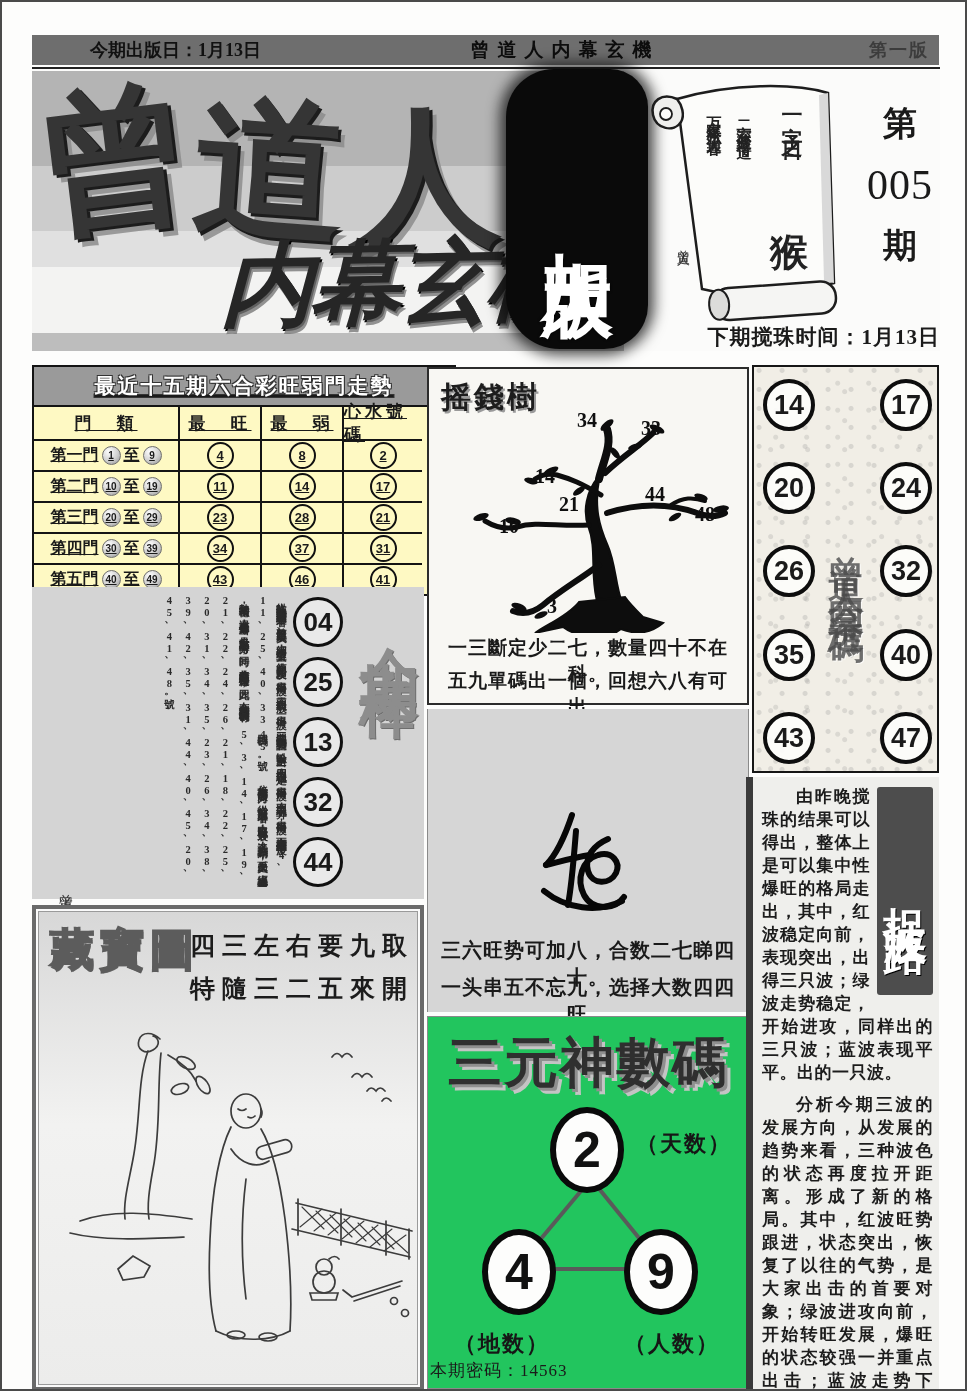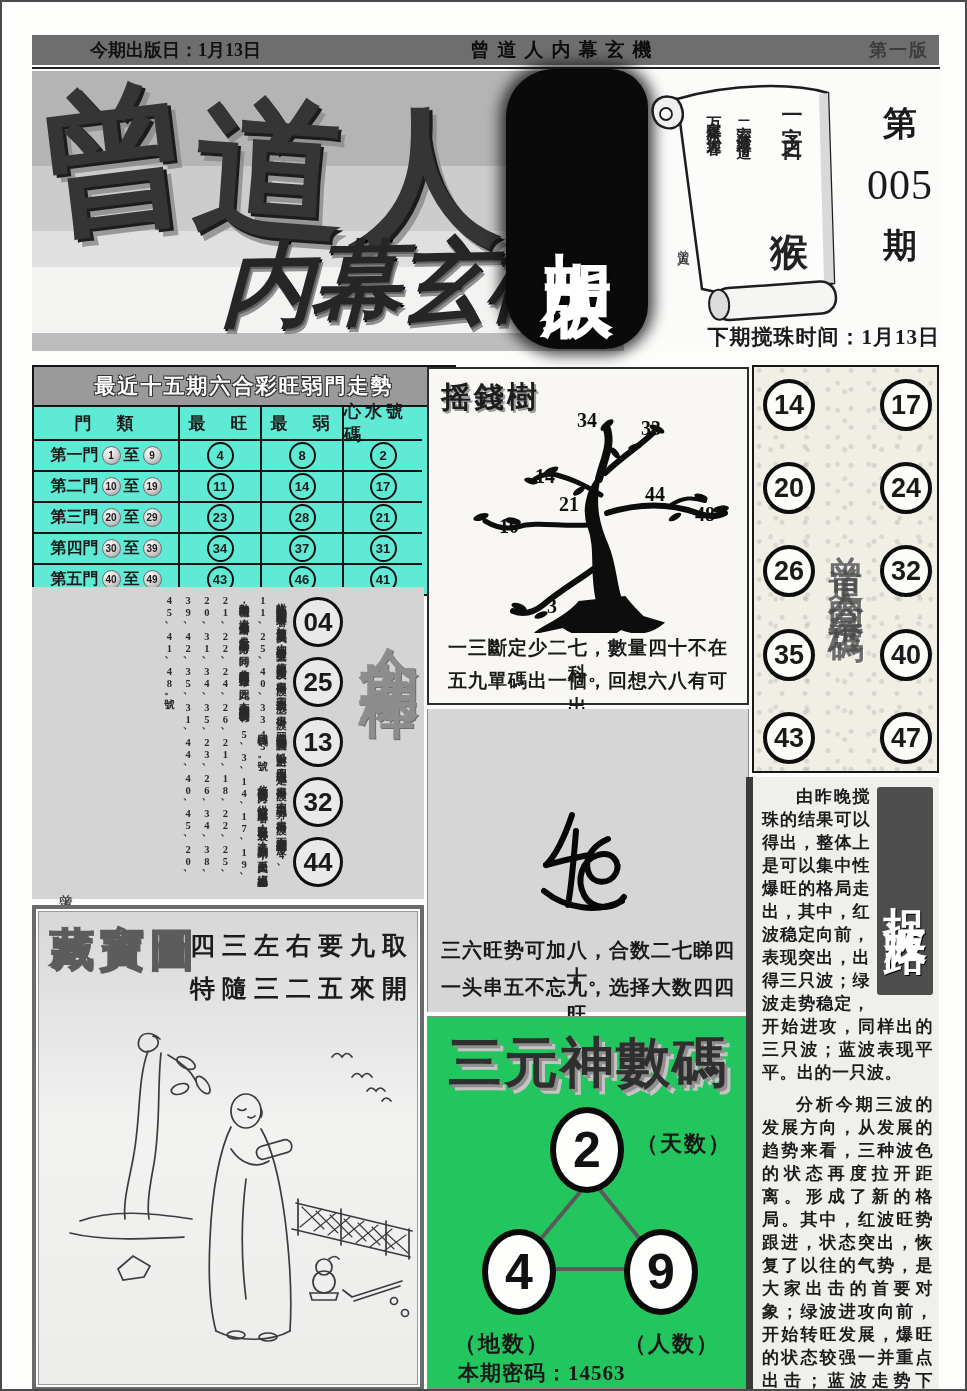--- a/index.html
+++ b/index.html
@@ -48,7 +48,7 @@
              font-size:21px;font-weight:bold;letter-spacing:1px;}
 
   
-  .trend{position:absolute;left:30px;top:363px;width:424px;background:#5eead4;border:2px solid #141414;box-sizing:border-box;}
+  .trend{position:absolute;left:30px;top:363px;width:424px;background:#fef9c3;border:2px solid #141414;box-sizing:border-box;text-decoration:underline;}
   .trend-title{height:38px;background:#9a9a9a;display:flex;align-items:center;justify-content:center;
      color:#fff;font-weight:900;font-size:21px;letter-spacing:2px;border-bottom:2px solid #141414;
      text-shadow:-1px -1px 0 #333,1px -1px 0 #333,-1px 1px 0 #333,1px 1px 0 #333;}

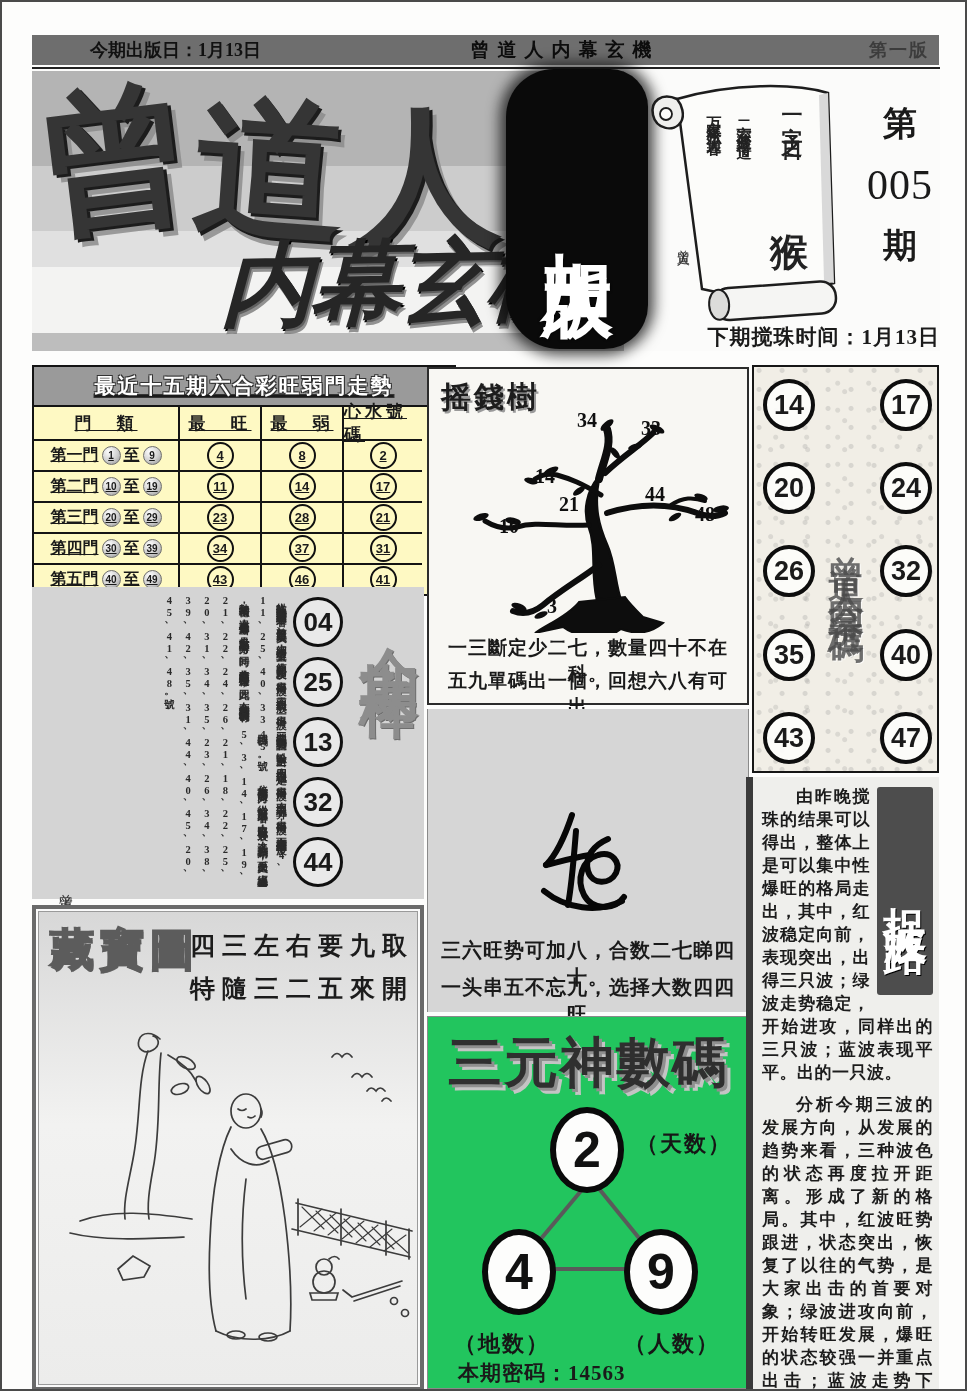--- a/index.html
+++ b/index.html
@@ -128,7 +128,7 @@
   .tri-label.lt{left:208px;top:112px;}
   .tri-label.ll{left:26px;top:312px;}
   .tri-label.lr{left:196px;top:312px;}
-  .tri-pass{position:absolute;left:30px;top:342px;font-size:21px;font-weight:bold;letter-spacing:1px;}
+  .tri-pass{position:absolute;left:2px;top:342px;font-size:17px;font-weight:normal;letter-spacing:1px;}
 
   
   .insider{position:absolute;left:750px;top:363px;width:187px;height:408px;box-sizing:border-box;

